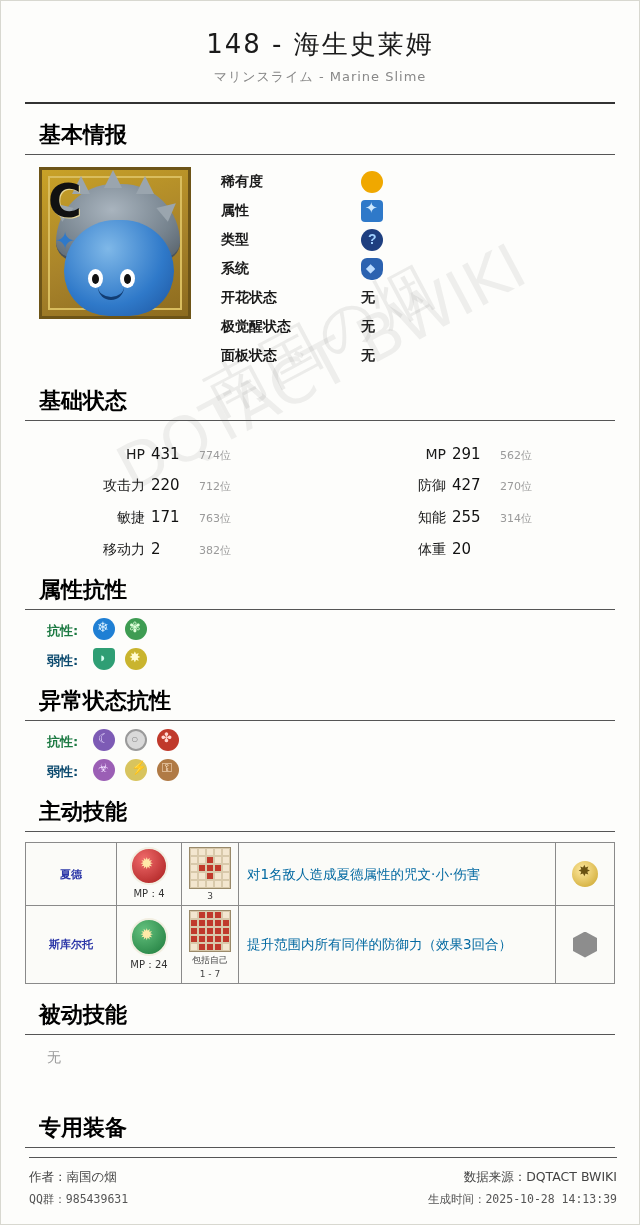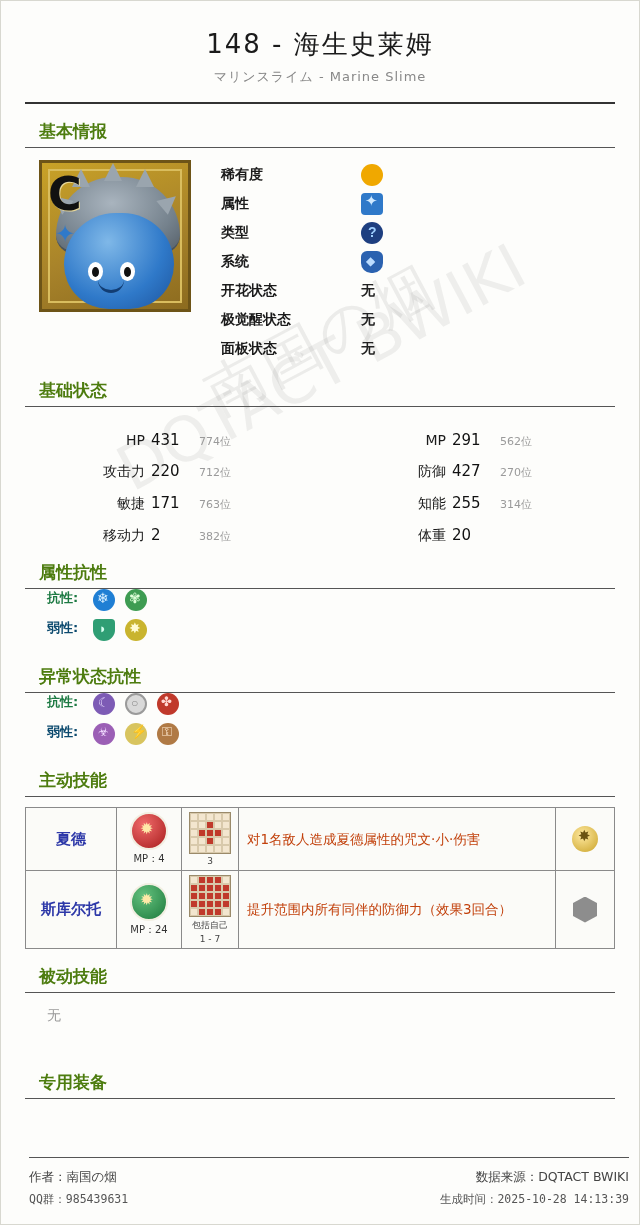--- a/index.html
+++ b/index.html
@@ -76,8 +76,8 @@
   .hr-thin { border: none; border-top: 1px solid #555; margin: 4px 0 0 0; }
 
   .section-title {
-    color: #4d7c0f;
-    font-size: 17px;
+    color: #000000;
+    font-size: 22px;
     font-weight: bold;
     margin: 16px 0 3px 14px;
     font-family: "DejaVu Sans", sans-serif;

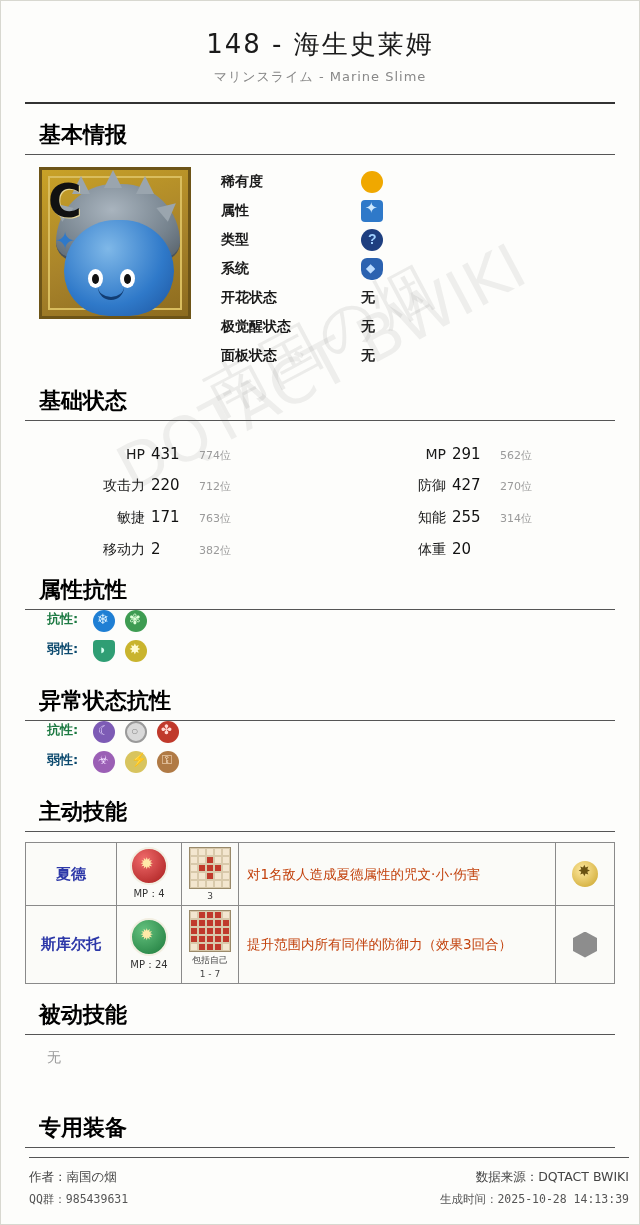--- a/index.html
+++ b/index.html
@@ -191,7 +191,7 @@
   .stat-rank { font-size: 11px; color: #9a9a9a; padding-left: 8px; font-family: "DejaVu Sans", sans-serif; }
 
   
-  .res-row { display: flex; align-items: flex-start; height: 30px; padding-left: 22px; }
+  .res-row { display: flex; align-items: flex-end; height: 30px; padding-left: 22px; }
   .res-label { font-size: 13px; font-weight: bold; width: 46px; font-family: "DejaVu Sans", sans-serif; }
   .res-label.up { color: #1d7a43; }
   .res-label.down { color: #0c4a6e; }

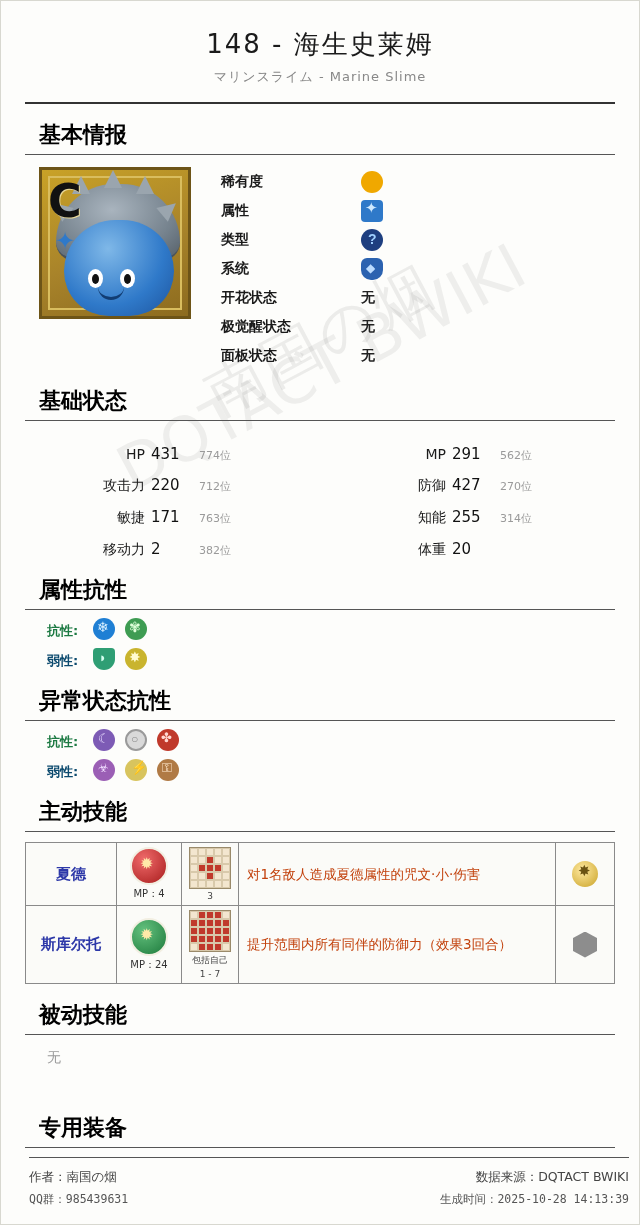--- a/index.html
+++ b/index.html
@@ -229,7 +229,7 @@
   .skill-table td { border: 1px solid #8a8a8a; vertical-align: middle; }
   .sk-name {
     width: 88px; text-align: center;
-    color: #2d38a8; font-weight: bold; font-size: 15px;
+    color: #2d38a8; font-weight: bold; font-size: 11px;
     font-family: "DejaVu Sans", sans-serif;
   }
   .sk-icon { width: 64px; text-align: center; padding: 4px 0; }

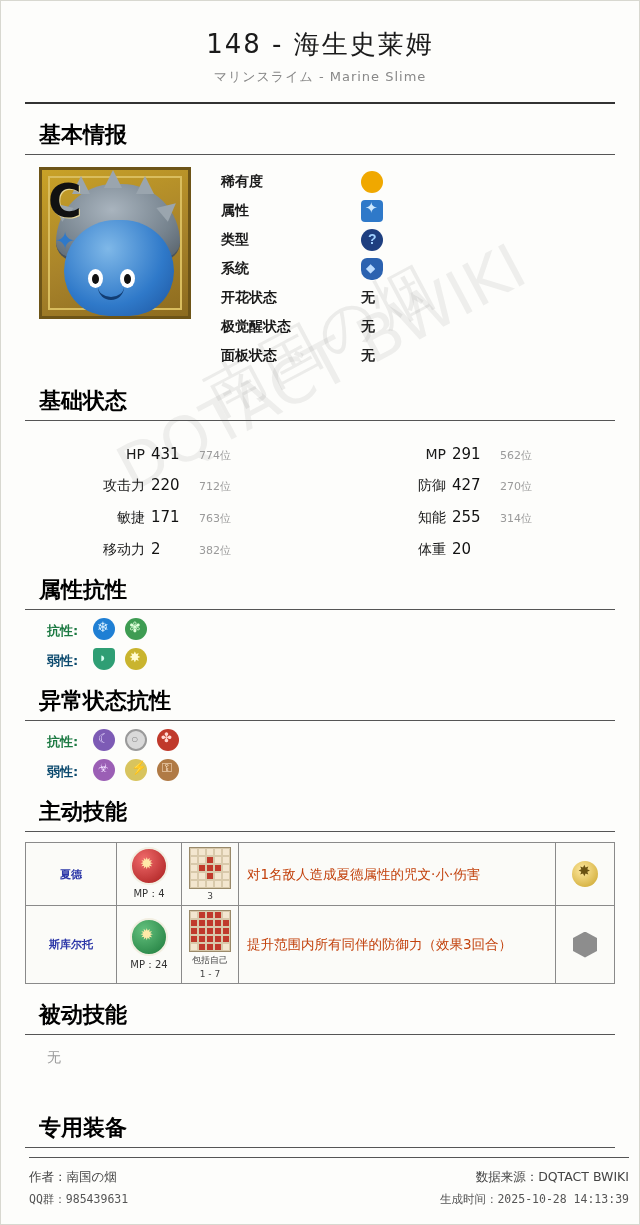--- a/index.html
+++ b/index.html
@@ -259,7 +259,7 @@
   .grid div.on { background: #c0392b; }
   .sk-range-txt { font-size: 9px; color: #444; margin-top: 2px; font-family: "DejaVu Sans", sans-serif; }
   .sk-desc {
-    font-size: 13.5px; color: #c2410c; padding: 6px 8px; line-height: 1.35;
+    font-size: 13.5px; color: #0369a1; padding: 6px 8px; line-height: 1.35;
     font-family: "DejaVu Sans", sans-serif;
   }
   .sk-elem { width: 56px; text-align: center; }

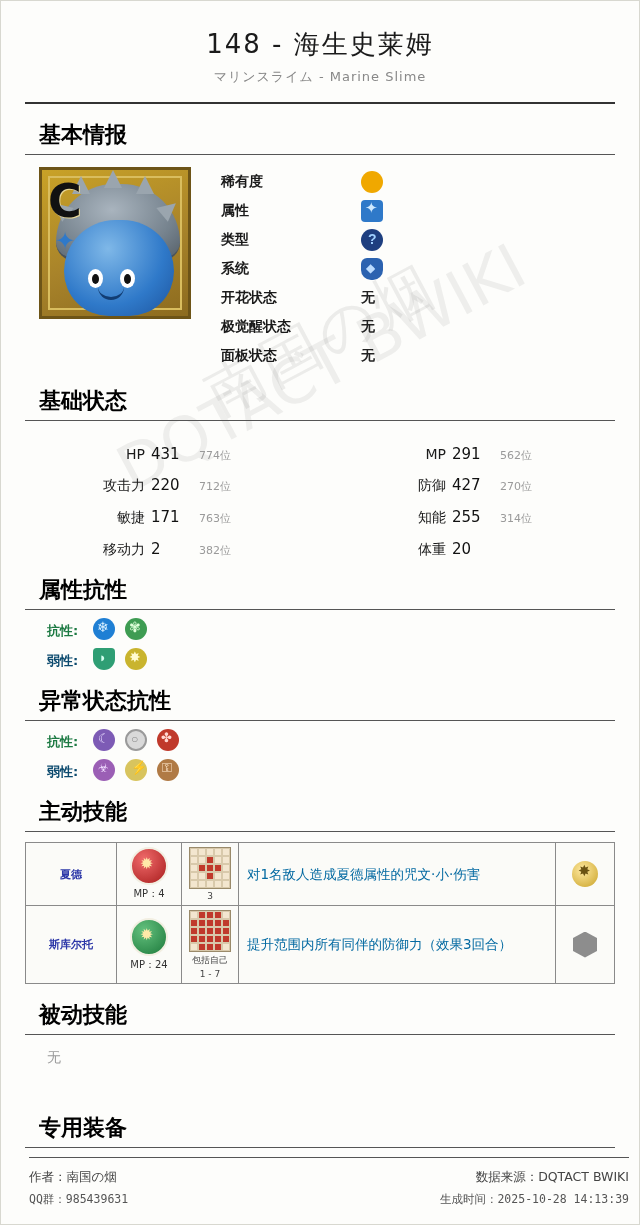--- a/index.html
+++ b/index.html
@@ -281,7 +281,7 @@
   
   .footer {
     position: absolute; left: 0; bottom: 0; width: 640px;
-    padding: 0 12px 14px 28px;
+    padding: 0 24px 14px 28px;
     box-sizing: border-box;
   }
   .footer-hr { border:none; border-top: 1px solid #555; margin-bottom: 8px;}

